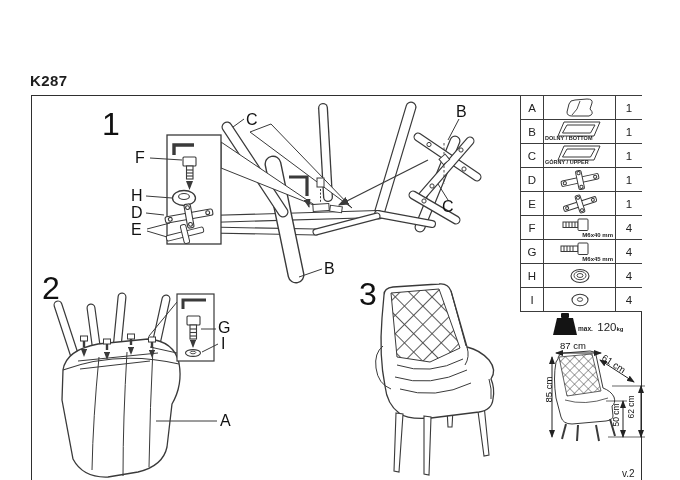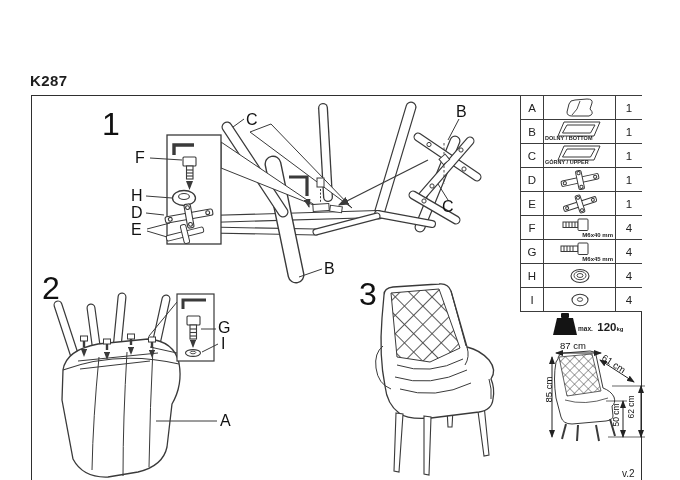--- a/index.html
+++ b/index.html
@@ -22,7 +22,7 @@
   
   .weight{position:absolute;left:578px;top:269px;white-space:nowrap;}
   .weight .wmax{font-size:6.5px;font-weight:700;}
-  .weight .wval{font-size:11.5px;font-weight:700;}
+  .weight .wval{font-size:11.5px;font-weight:400;}
   .weight .wunit{font-size:6px;font-weight:700;}
   .dim{position:absolute;font-size:9.5px;color:#111;white-space:nowrap;}
   .dim.c{width:34px;text-align:center;}

